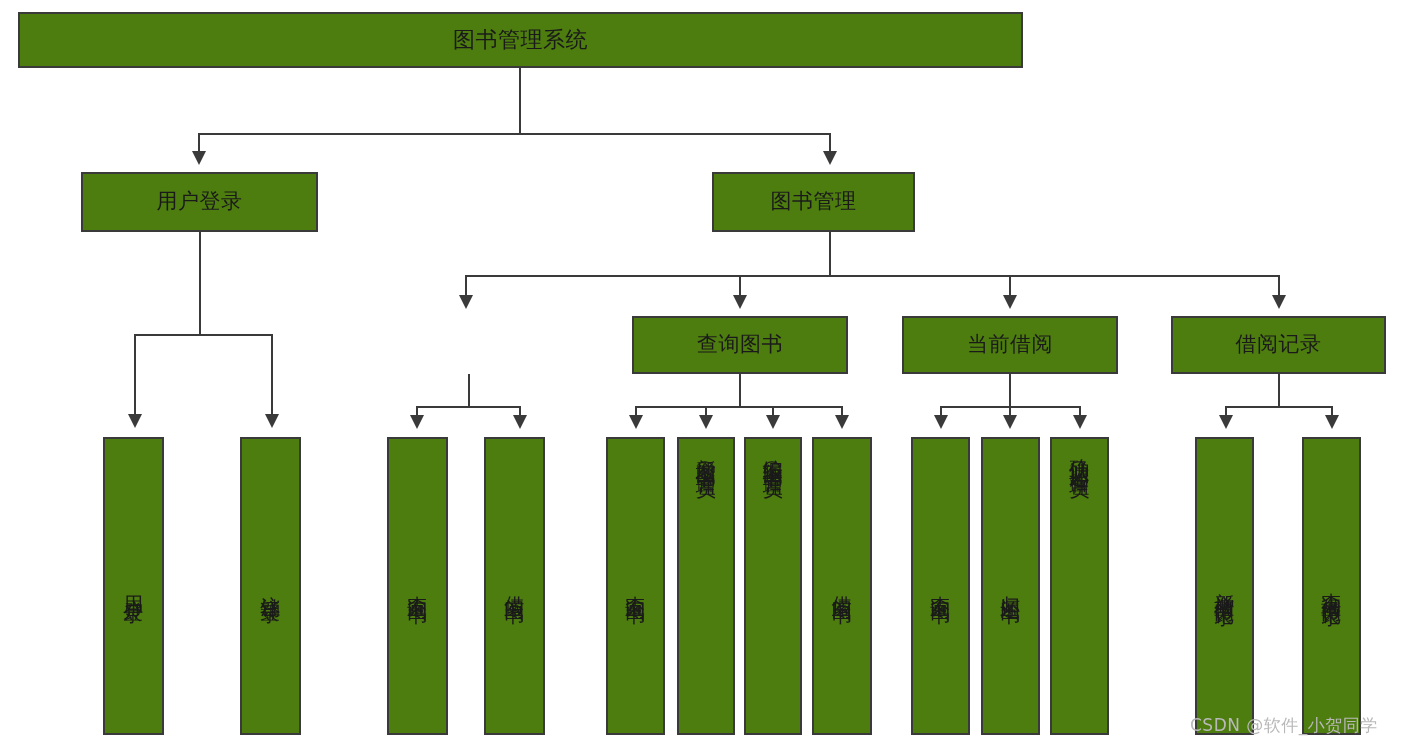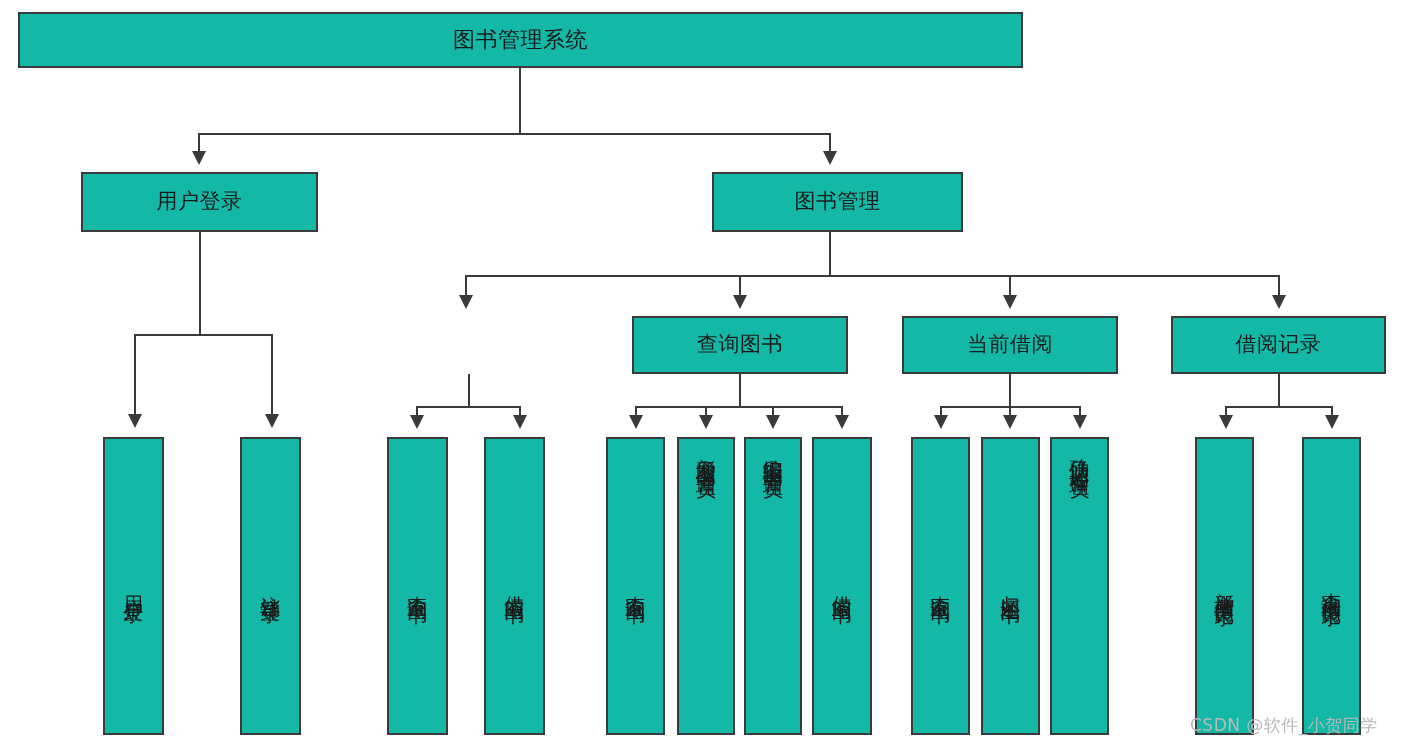--- a/index.html
+++ b/index.html
@@ -21,7 +21,7 @@
     position: absolute;
     box-sizing: border-box;
     border: 2px solid #3a3a3a;
-    background: #14b8a6;
+    background: #4d7c0f;
     display: flex;
     align-items: center;
     justify-content: center;

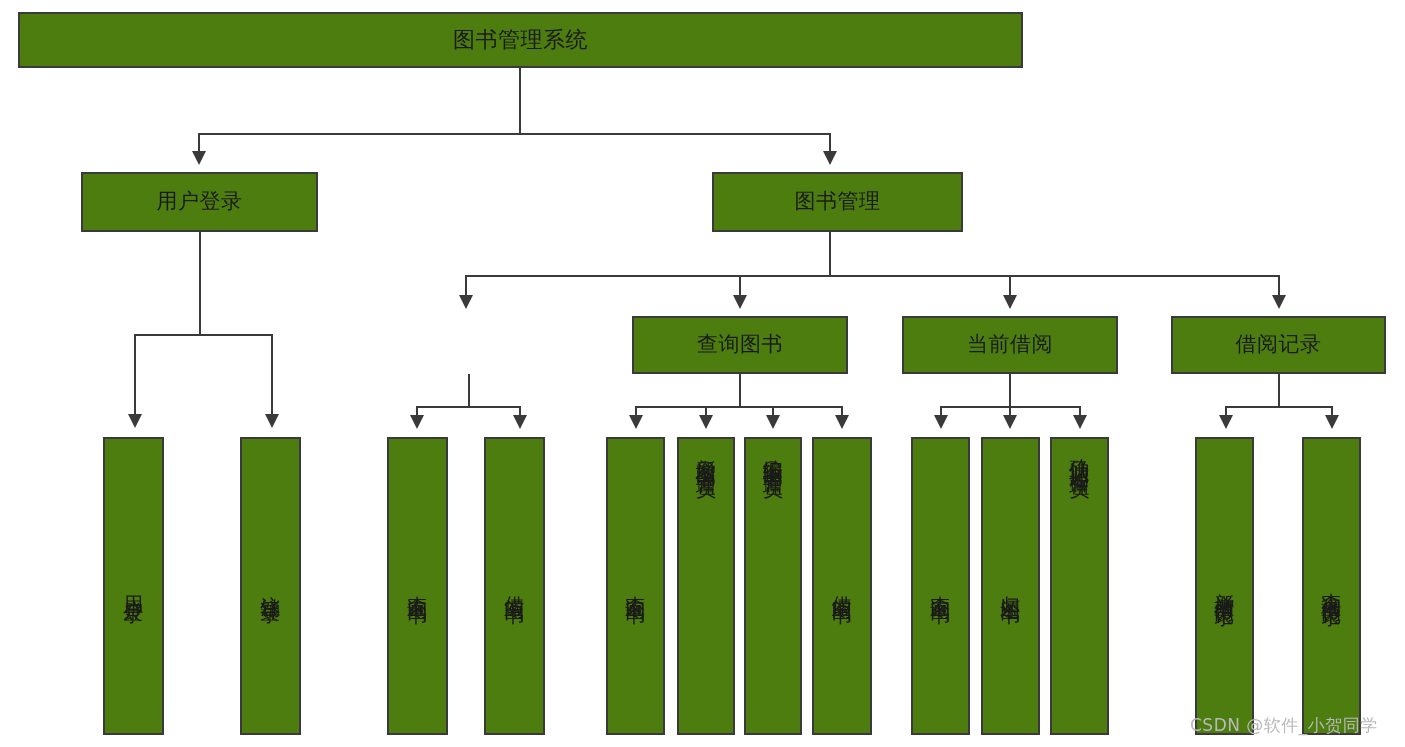--- a/index.html
+++ b/index.html
@@ -112,7 +112,7 @@
     <span class="node-label">用户登录</span>
   </div>
 
-  <div class="node h-node" style="left:712px; top:172px; width:251px; height:60px;">
+  <div class="node h-node" style="left:712px; top:172px; width:203px; height:60px;">
     <span class="node-label">图书管理</span>
   </div>
 

